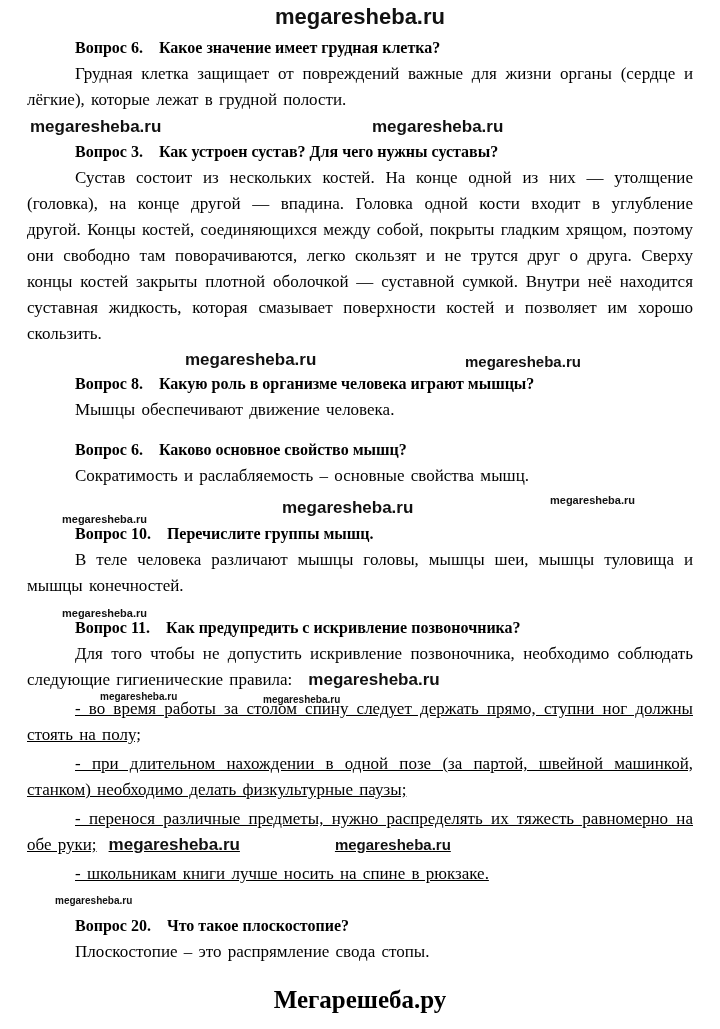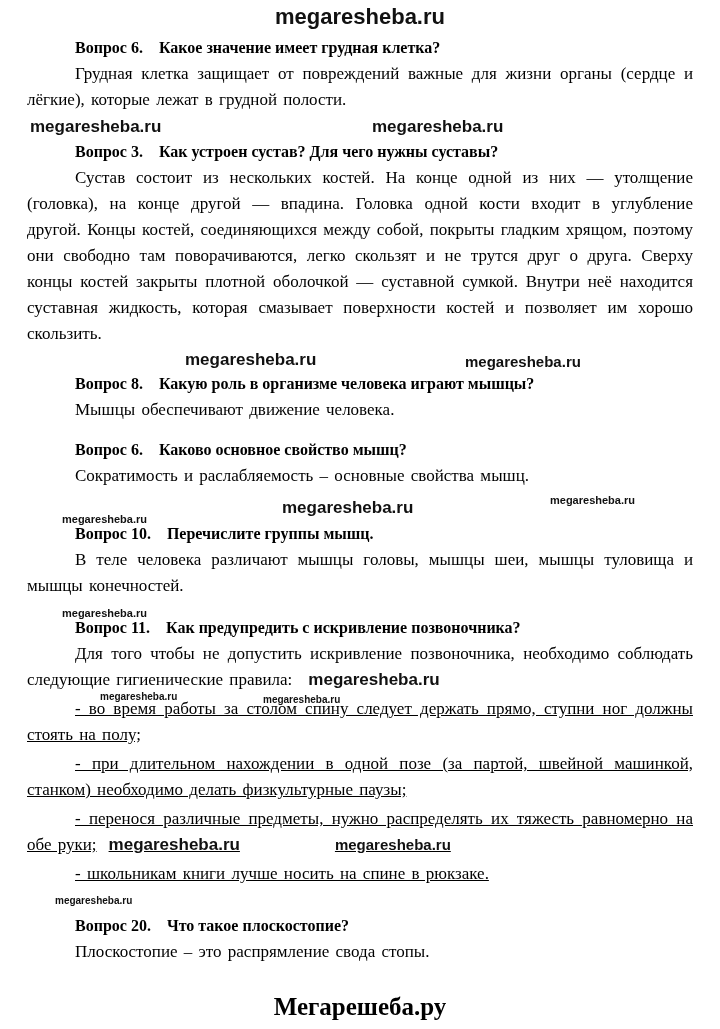--- a/index.html
+++ b/index.html
@@ -35,7 +35,7 @@
   .i4b{margin-left:95px;font-size:15px;}
   .spacer{height:14px;}
   .spacer-sm{height:10px;}
-  .footer{position:absolute;left:0;right:0;bottom:8px;text-align:center;font-weight:bold;font-size:25px;line-height:28px;font-family:"Liberation Serif",serif;color:#000;}
+  .footer{position:absolute;left:0;right:0;bottom:15px;text-align:center;font-weight:bold;font-size:25px;line-height:28px;font-family:"Liberation Serif",serif;color:#000;}
 </style>
 </head>
 <body>

